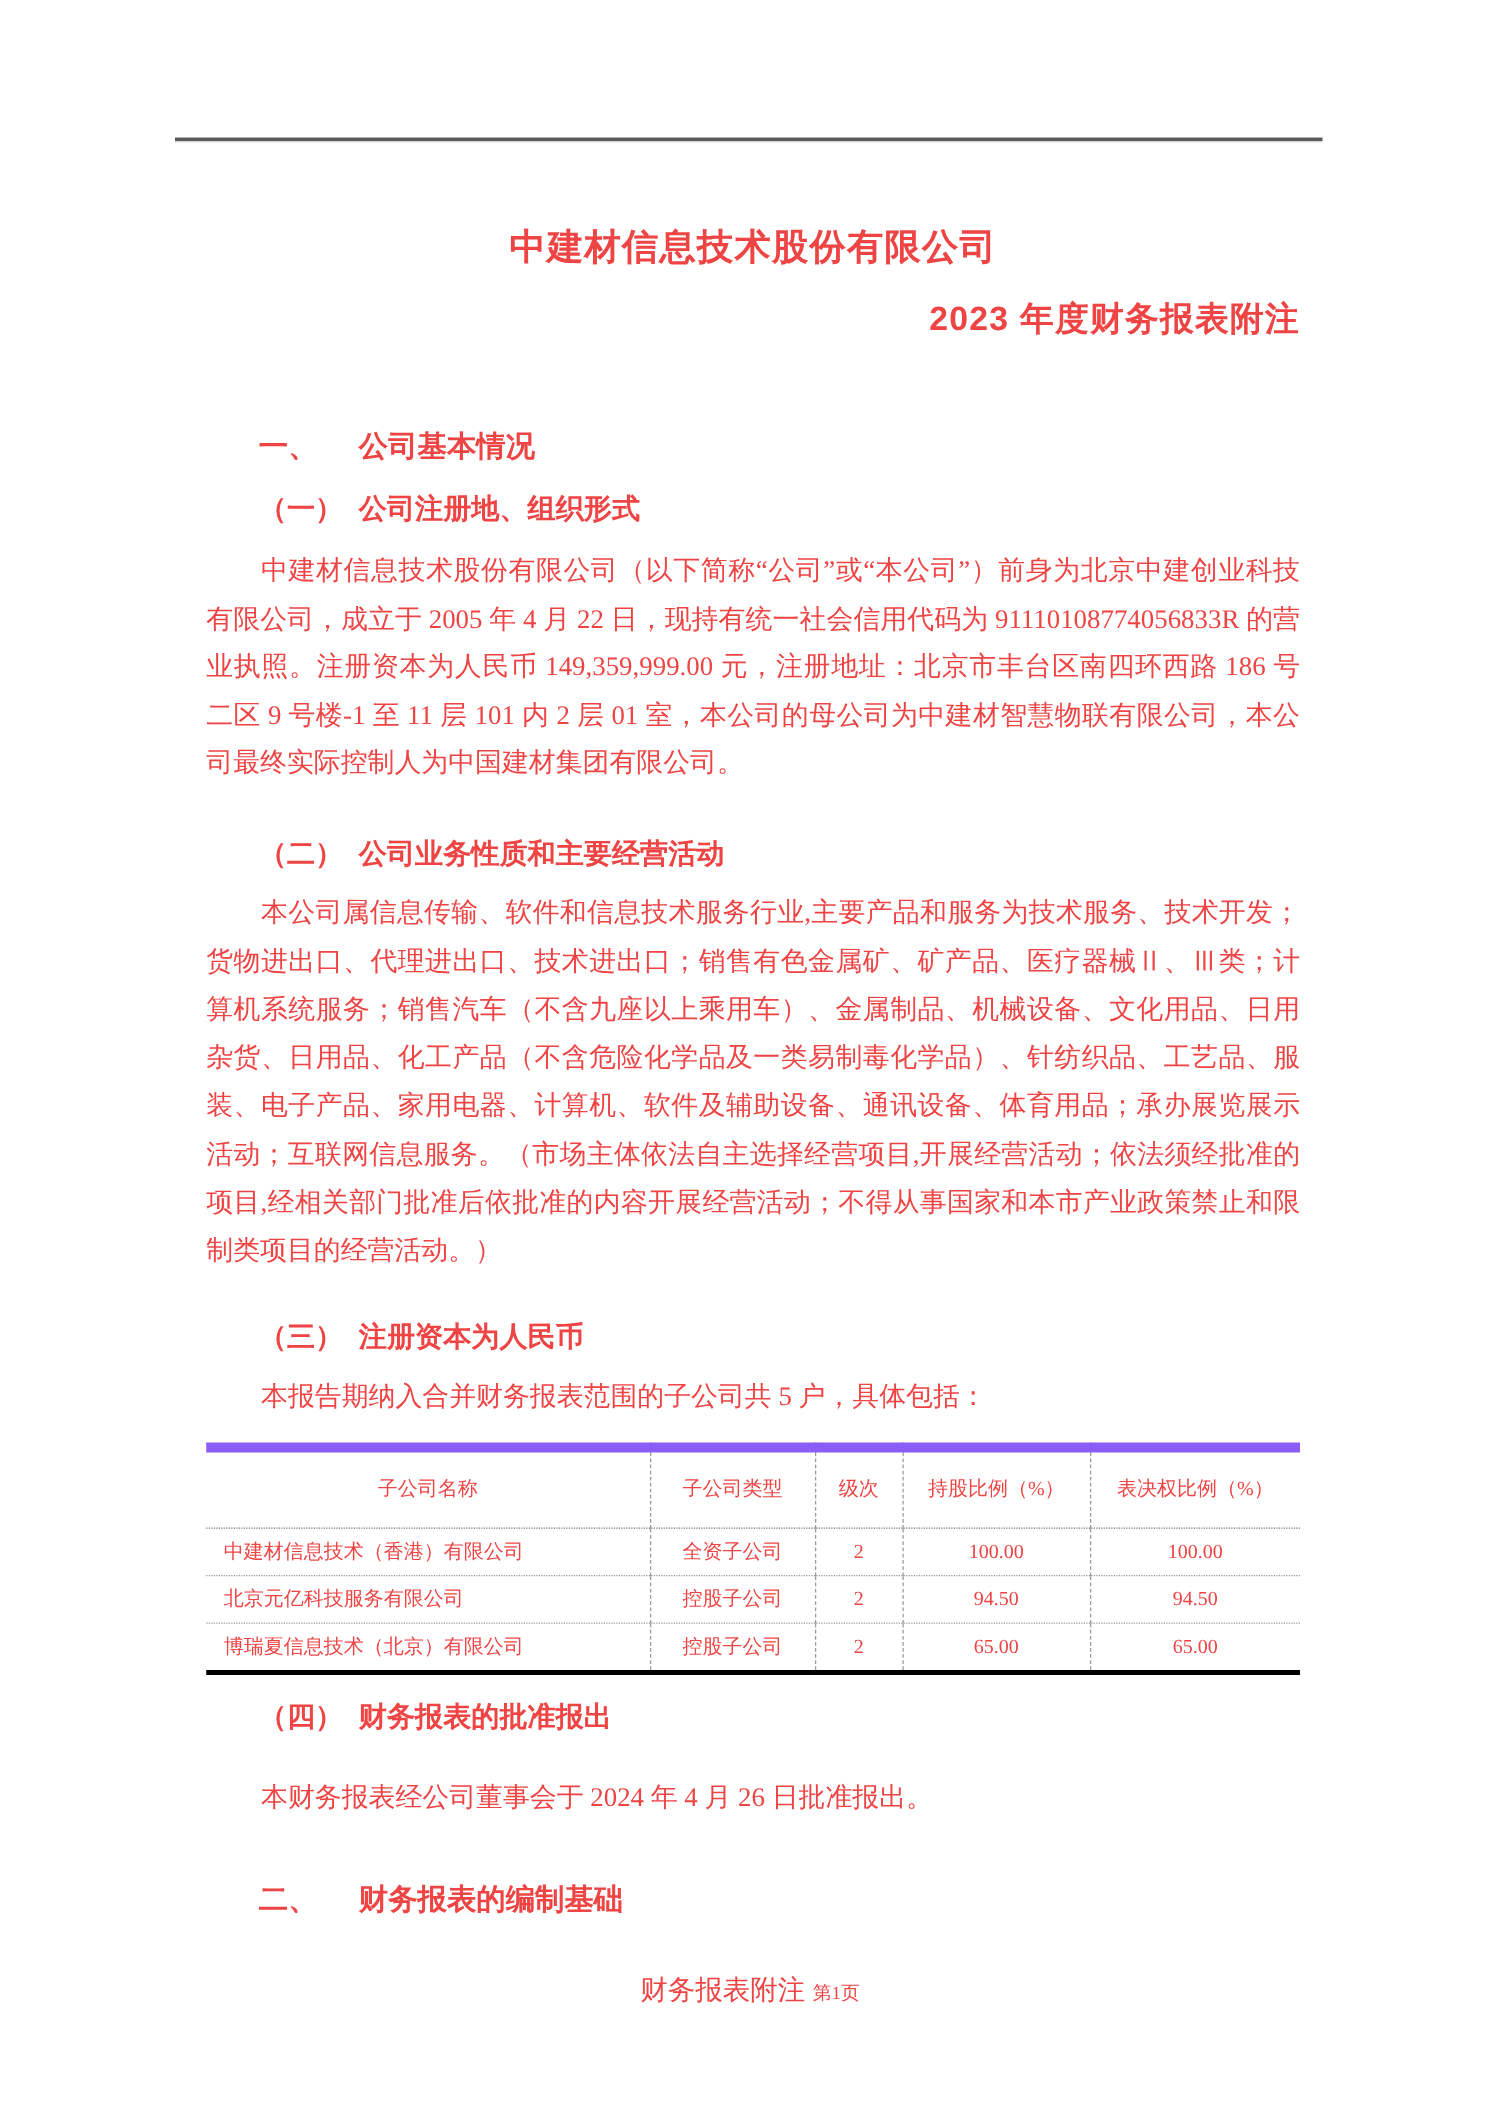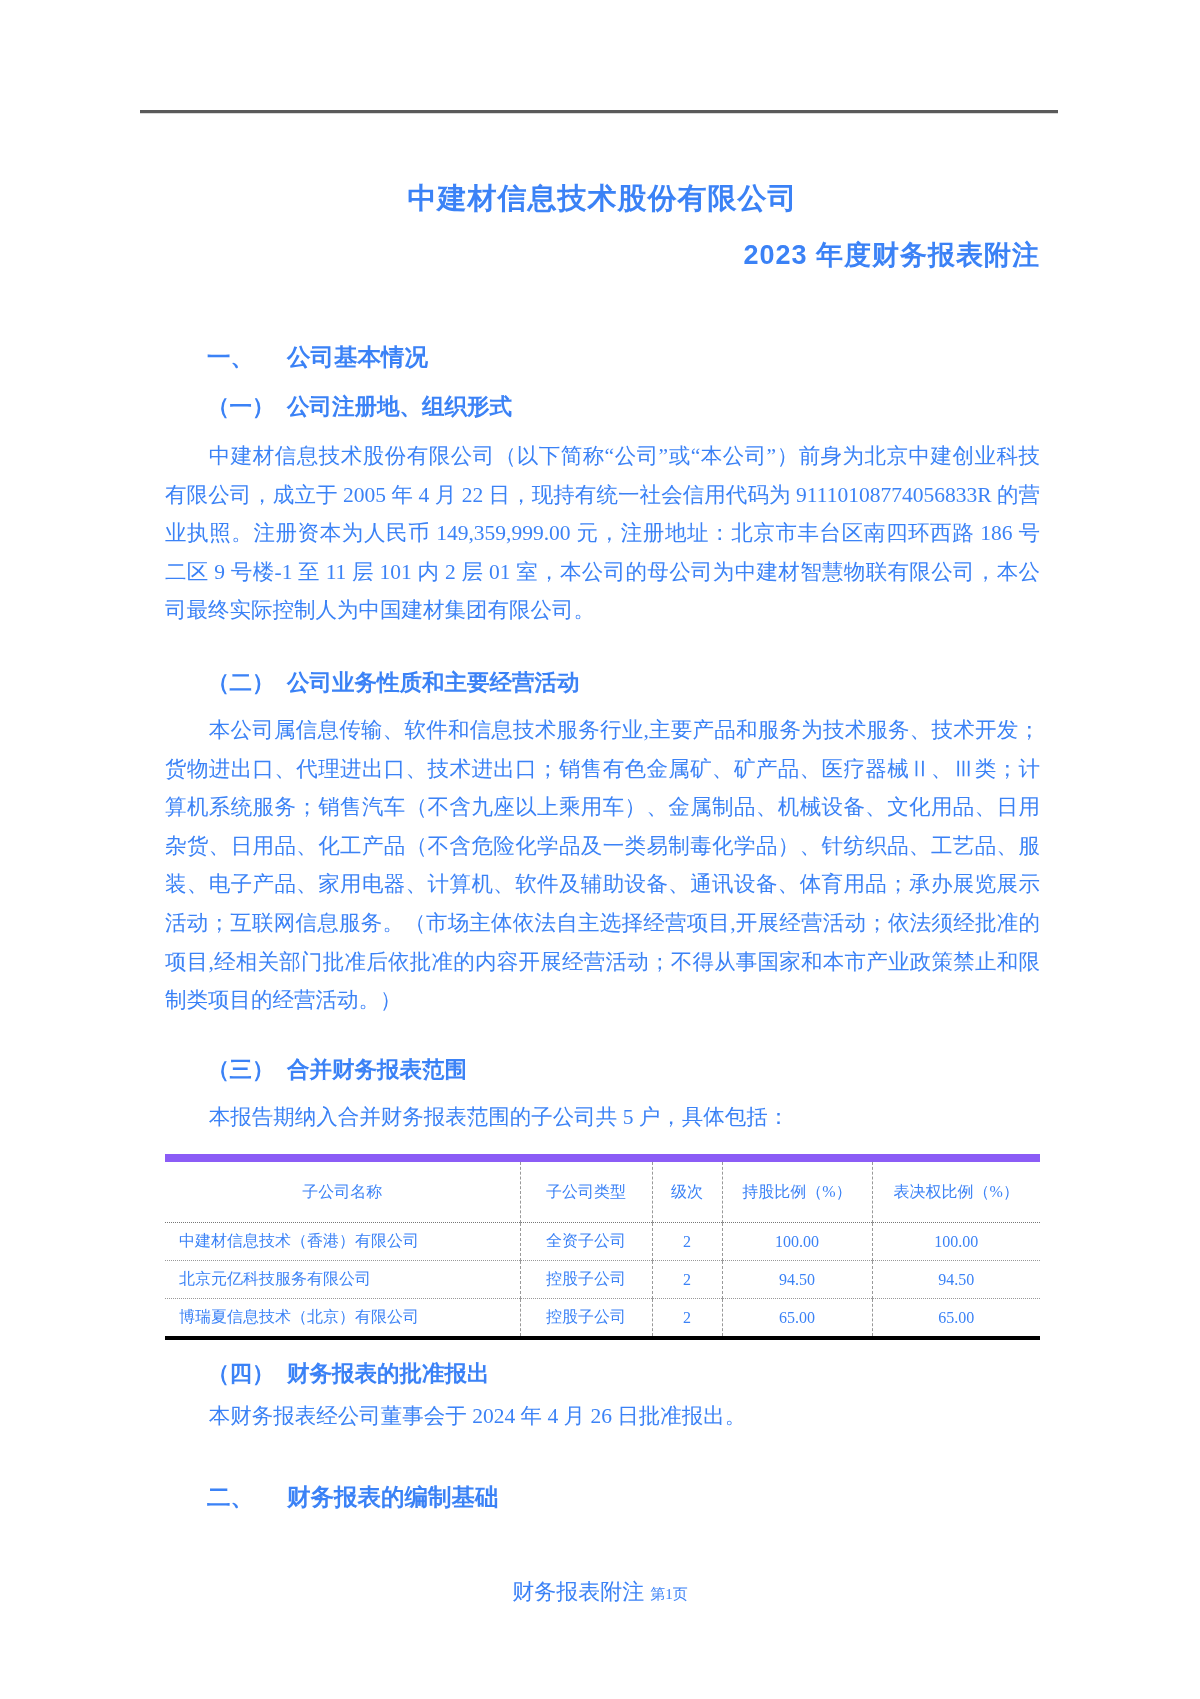--- a/index.html
+++ b/index.html
@@ -13,7 +13,7 @@
     height: 1699px;
     margin: 0 auto;
     background: #ffffff;
-    color: #3b82f6;
+    color: #ef4444;
     font-family: "Liberation Serif", serif;
     overflow: hidden;
     box-sizing: border-box;

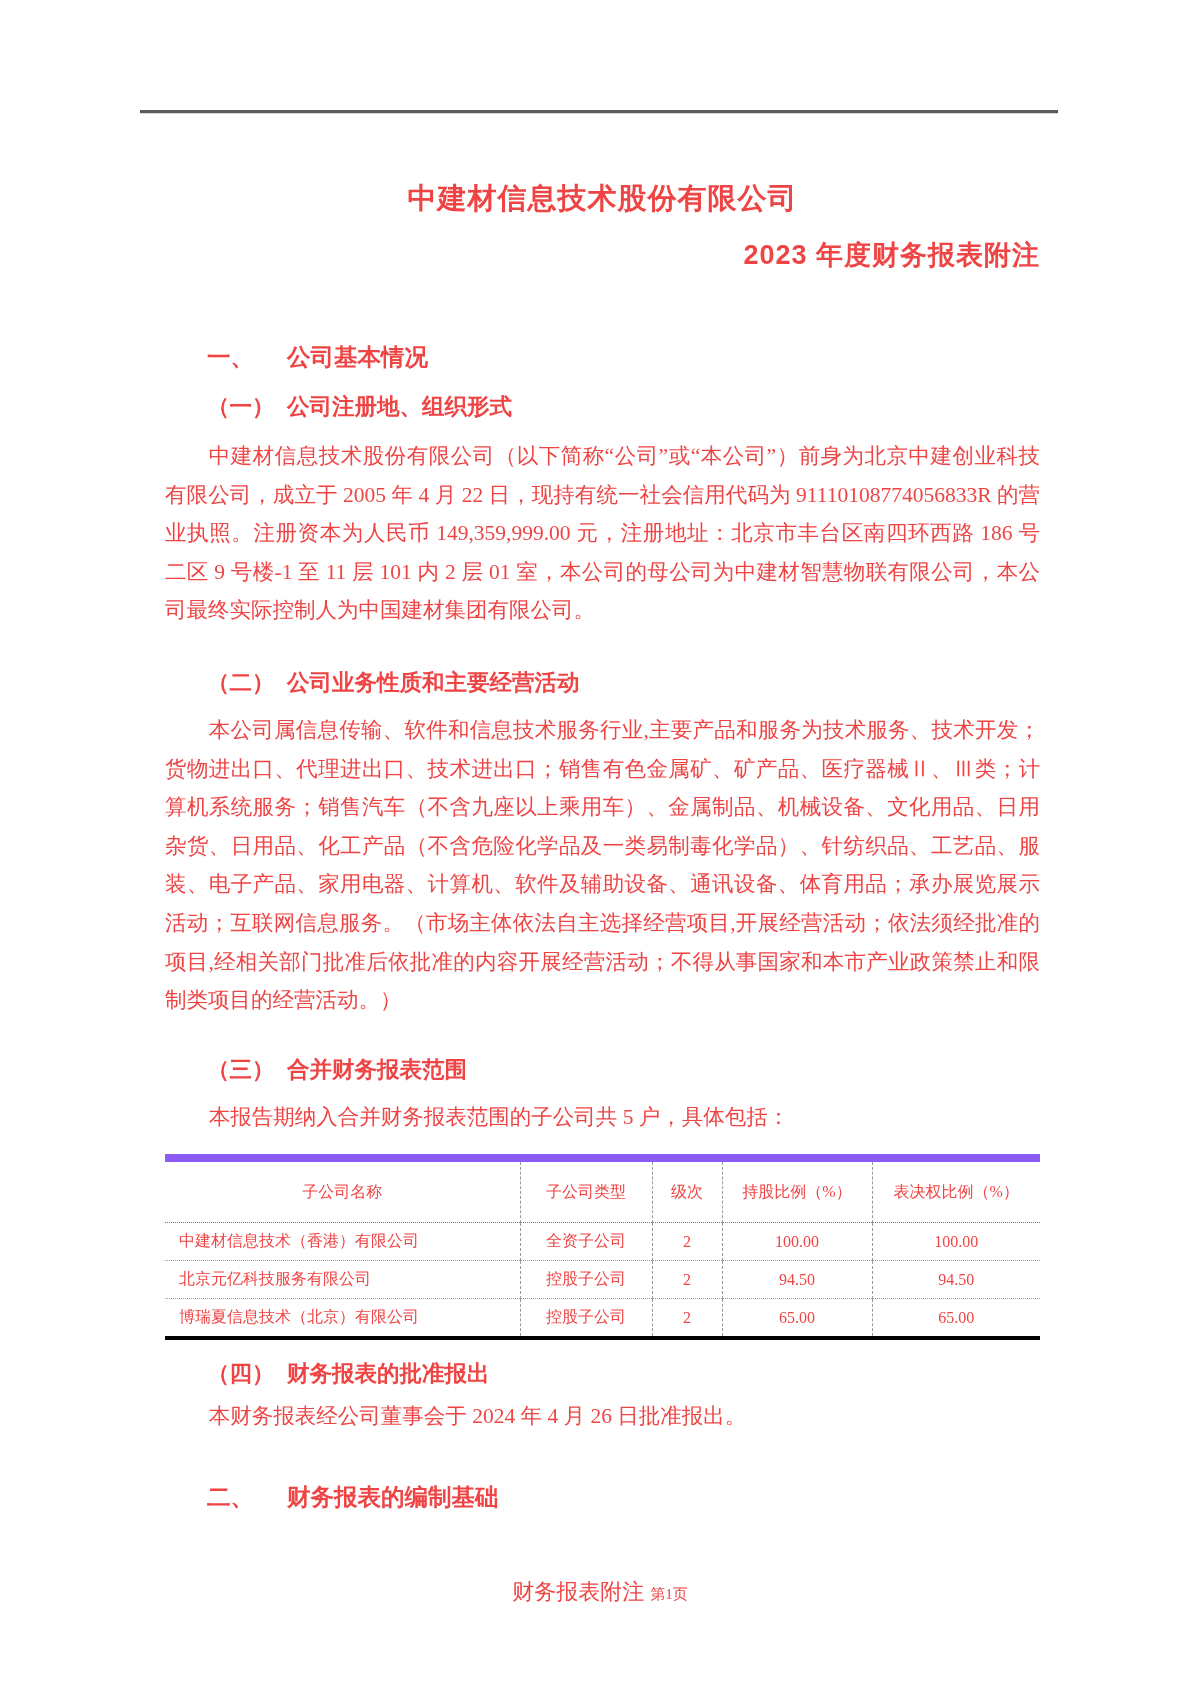--- a/index.html
+++ b/index.html
@@ -150,7 +150,7 @@
 
   <div class="heading mt-sub3">
     <span class="num">（三）</span>
-    <span>合并财务报表范围</span>
+    <span>注册资本为人民币</span>
   </div>
   <p class="para mt-para3">本报告期纳入合并财务报表范围的子公司共 5 户，具体包括：</p>
 

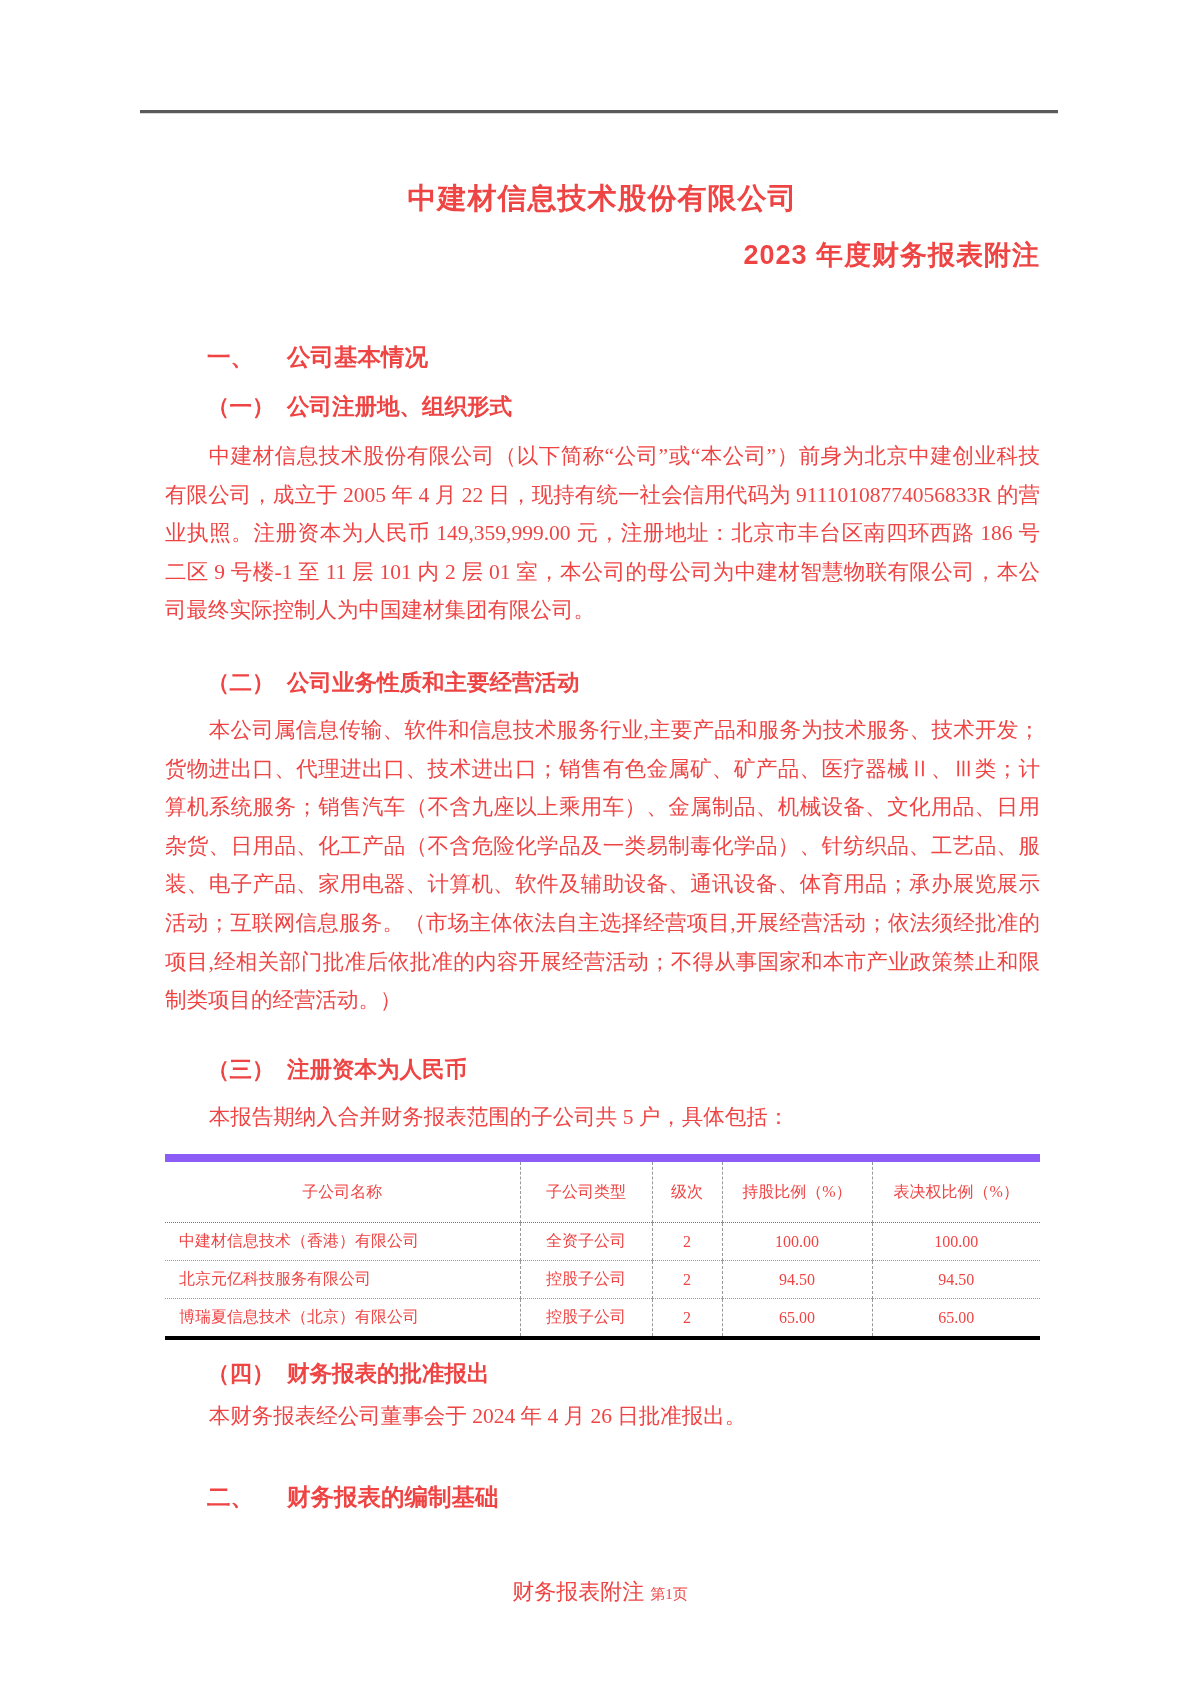--- a/index.html
+++ b/index.html
@@ -74,7 +74,7 @@
   .mt-para3  { margin-top: 13px; }
   .mt-table  { margin-top: 18px; }
   .mt-sub4   { margin-top: 19px; }
-  .mt-para4  { margin-top: 8px; }
+  .mt-para4  { margin-top: 30px; }
   .mt-sec2   { margin-top: 46px; }
 
   table.subs {

